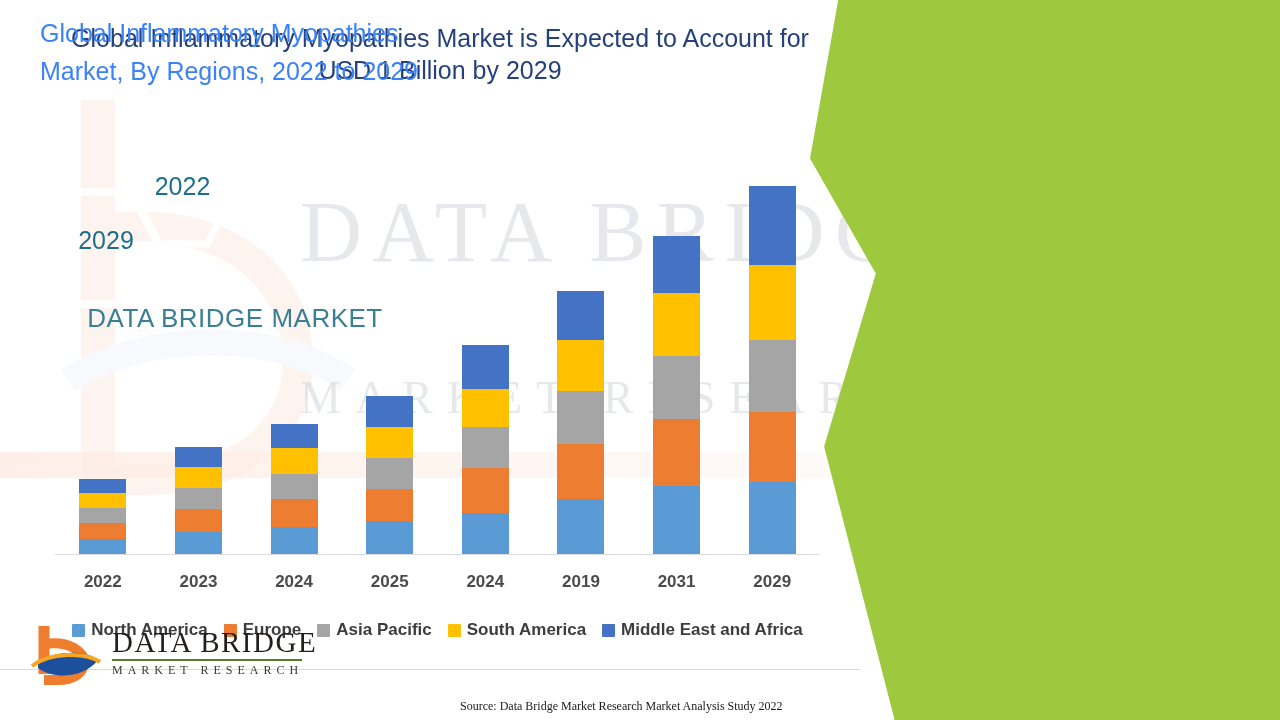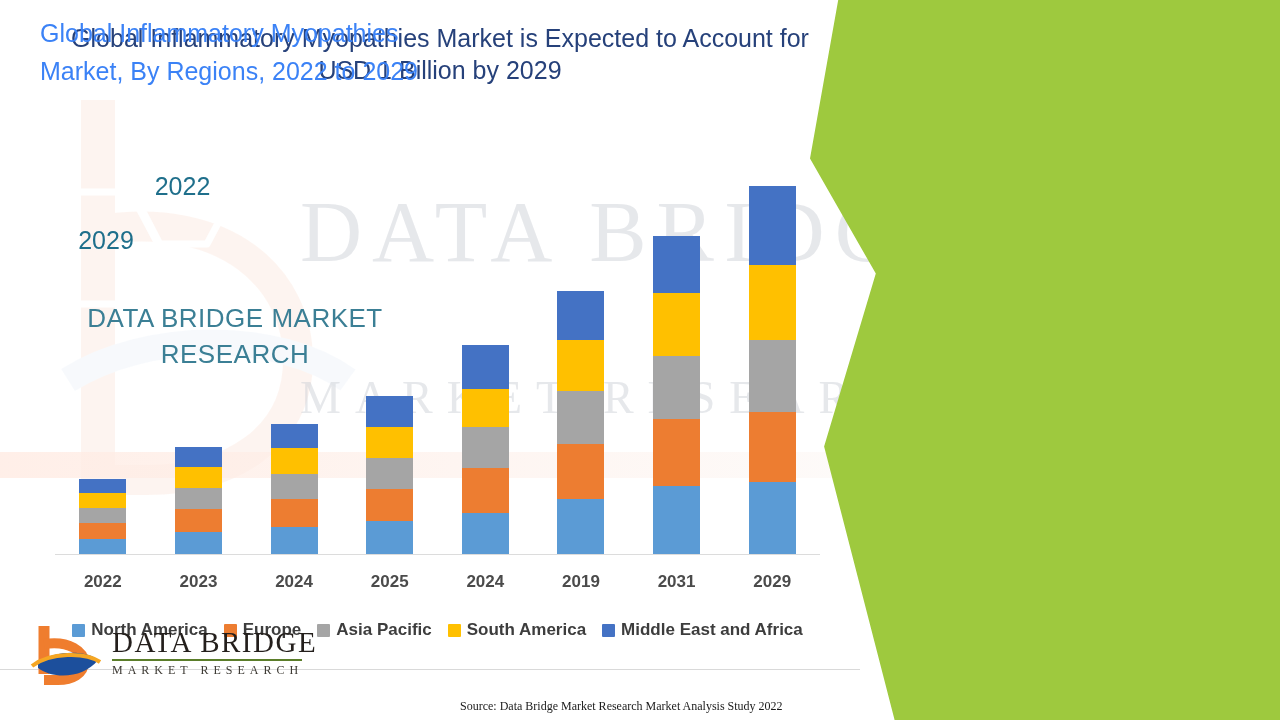--- a/index.html
+++ b/index.html
@@ -284,7 +284,6 @@
 
   <div class="brand-block">
     <div>DATA BRIDGE MARKET</div>
-    <div>RESEARCH</div>
   </div>
 
   <div class="logo">

